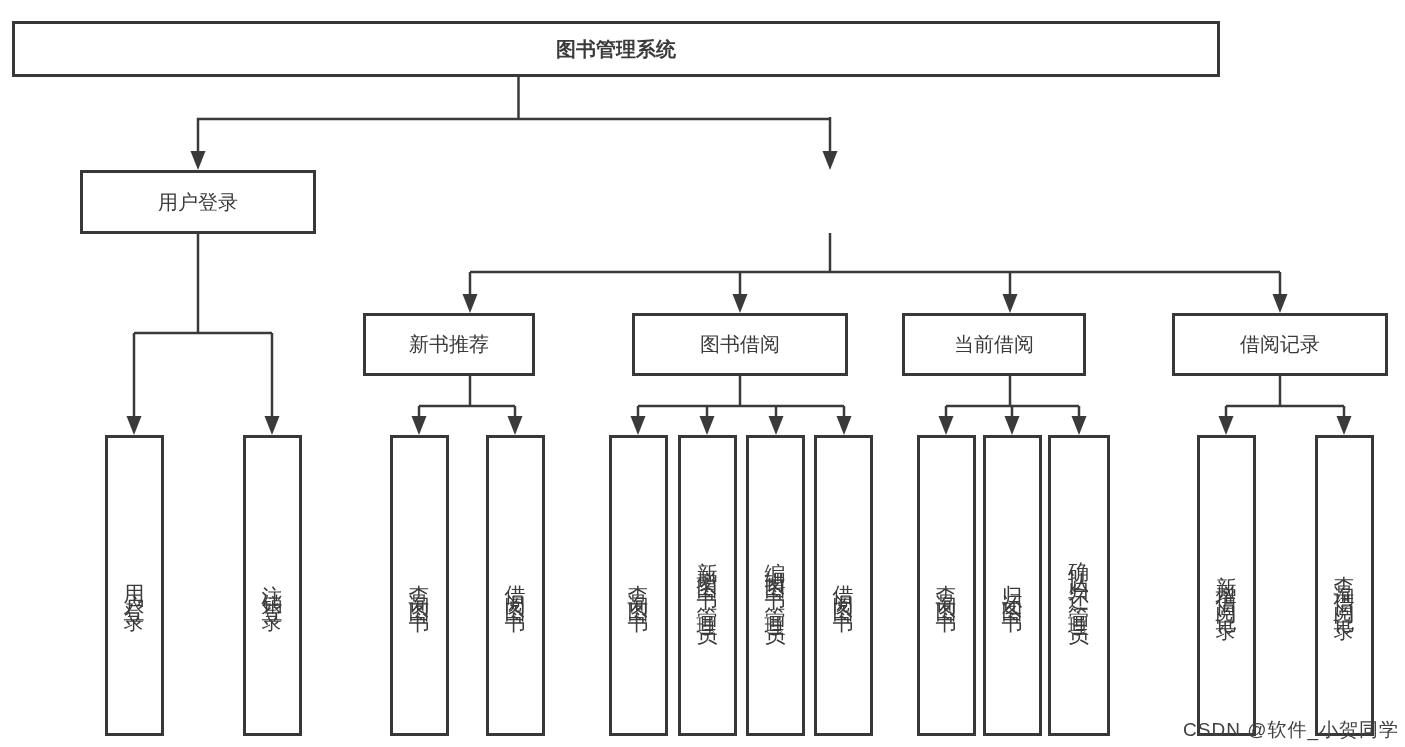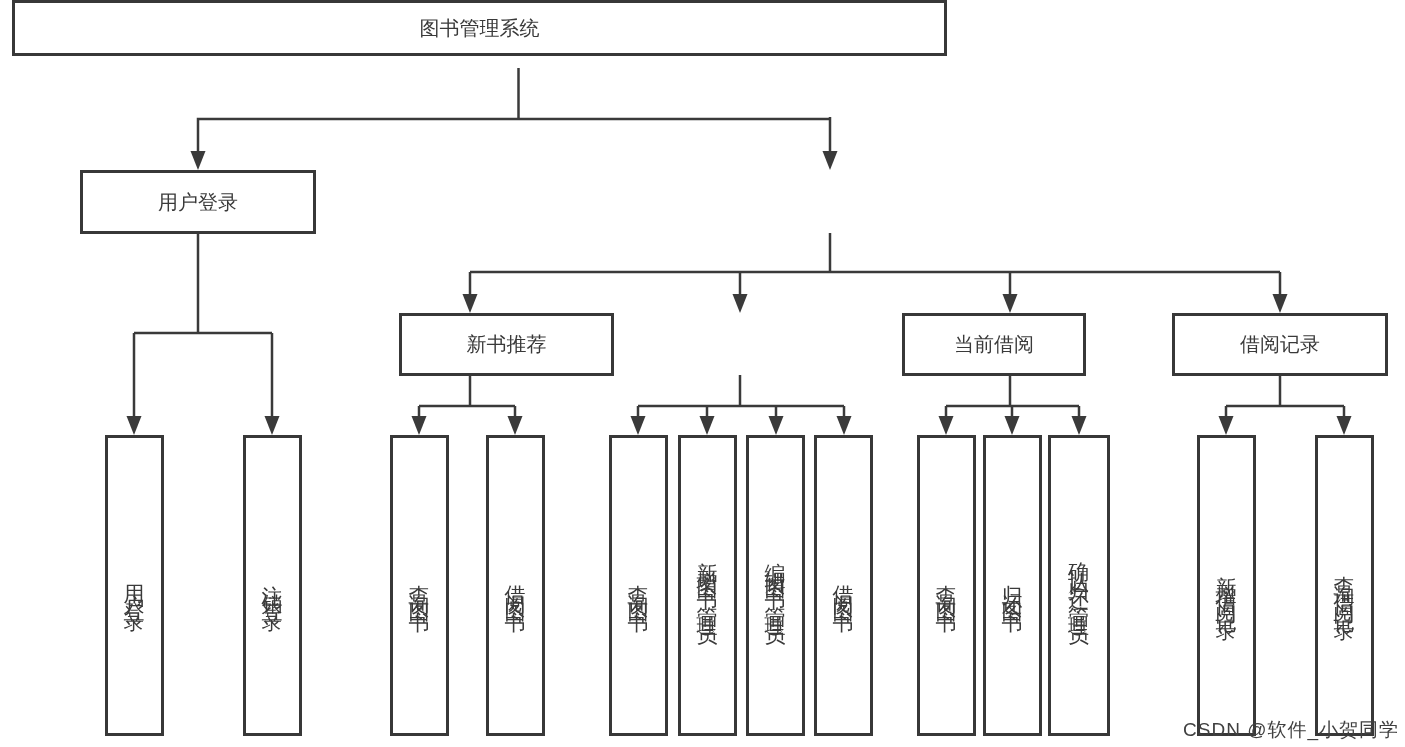--- a/index.html
+++ b/index.html
@@ -33,7 +33,7 @@
     line-height:1.1;
   }
   
-  .b-root{left:12px;top:0;width:935px;height:56px;}
+  .b-root{left:12px;top:21px;width:1208px;height:56px;font-weight:bold;}
   
   .b-user-login{left:80px;top:170px;width:236px;height:64px;}
   .b-book-mgmt{left:712px;top:170px;width:236px;height:64px;}

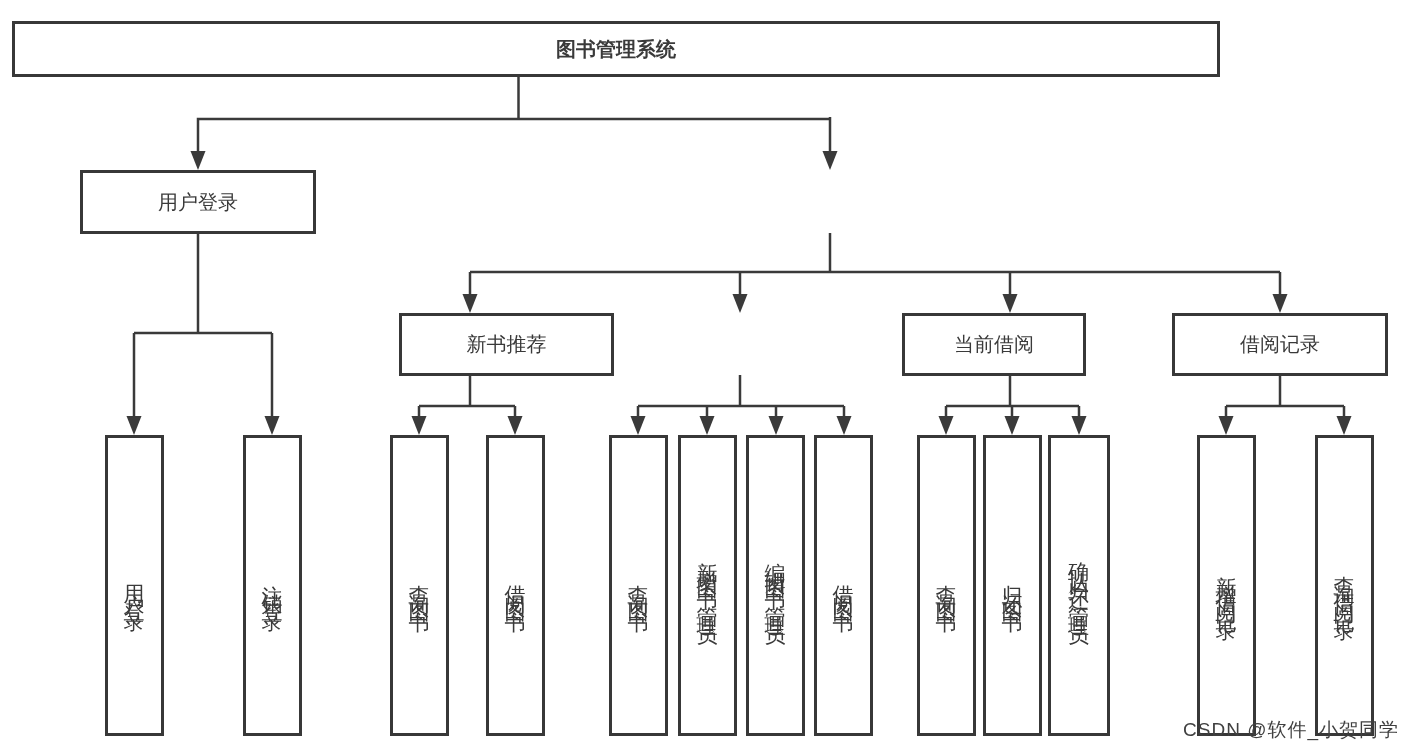--- a/index.html
+++ b/index.html
@@ -38,7 +38,7 @@
   .b-user-login{left:80px;top:170px;width:236px;height:64px;}
   .b-book-mgmt{left:712px;top:170px;width:236px;height:64px;}
   
-  .b-new-book{left:363px;top:313px;width:215px;height:63px;margin-left:36px;}
+  .b-new-book{left:363px;top:313px;width:172px;height:63px;}
   .b-book-borrow{left:632px;top:313px;width:216px;height:63px;}
   .b-current-borrow{left:902px;top:313px;width:184px;height:63px;}
   .b-borrow-records{left:1172px;top:313px;width:216px;height:63px;}

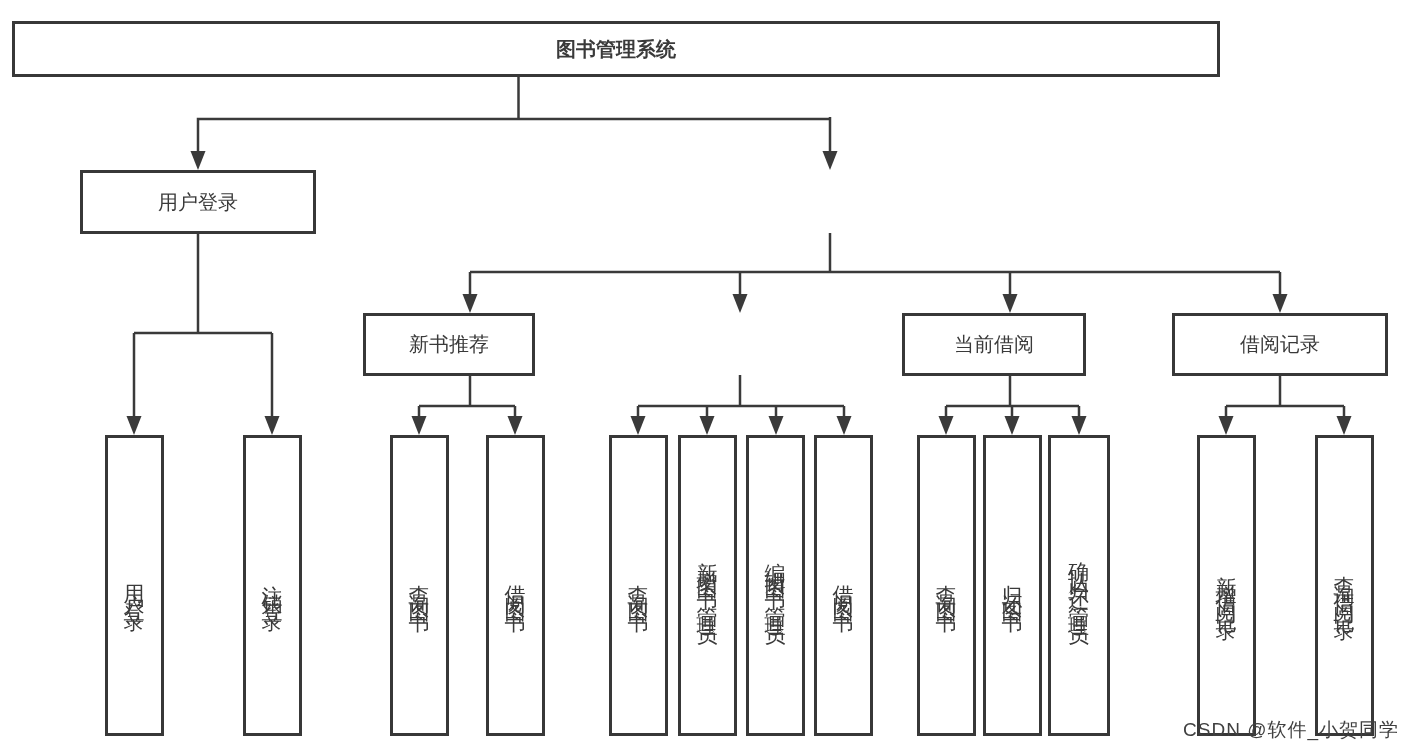--- a/index.html
+++ b/index.html
@@ -154,6 +154,9 @@
   <div class="box b-new-book">
     <span class="lbl">新书推荐</span>
   </div>
+  <div class="box b-book-borrow">
+    <span class="lbl">图书借阅</span>
+  </div>
   <div class="box b-current-borrow">
     <span class="lbl">当前借阅</span>
   </div>

